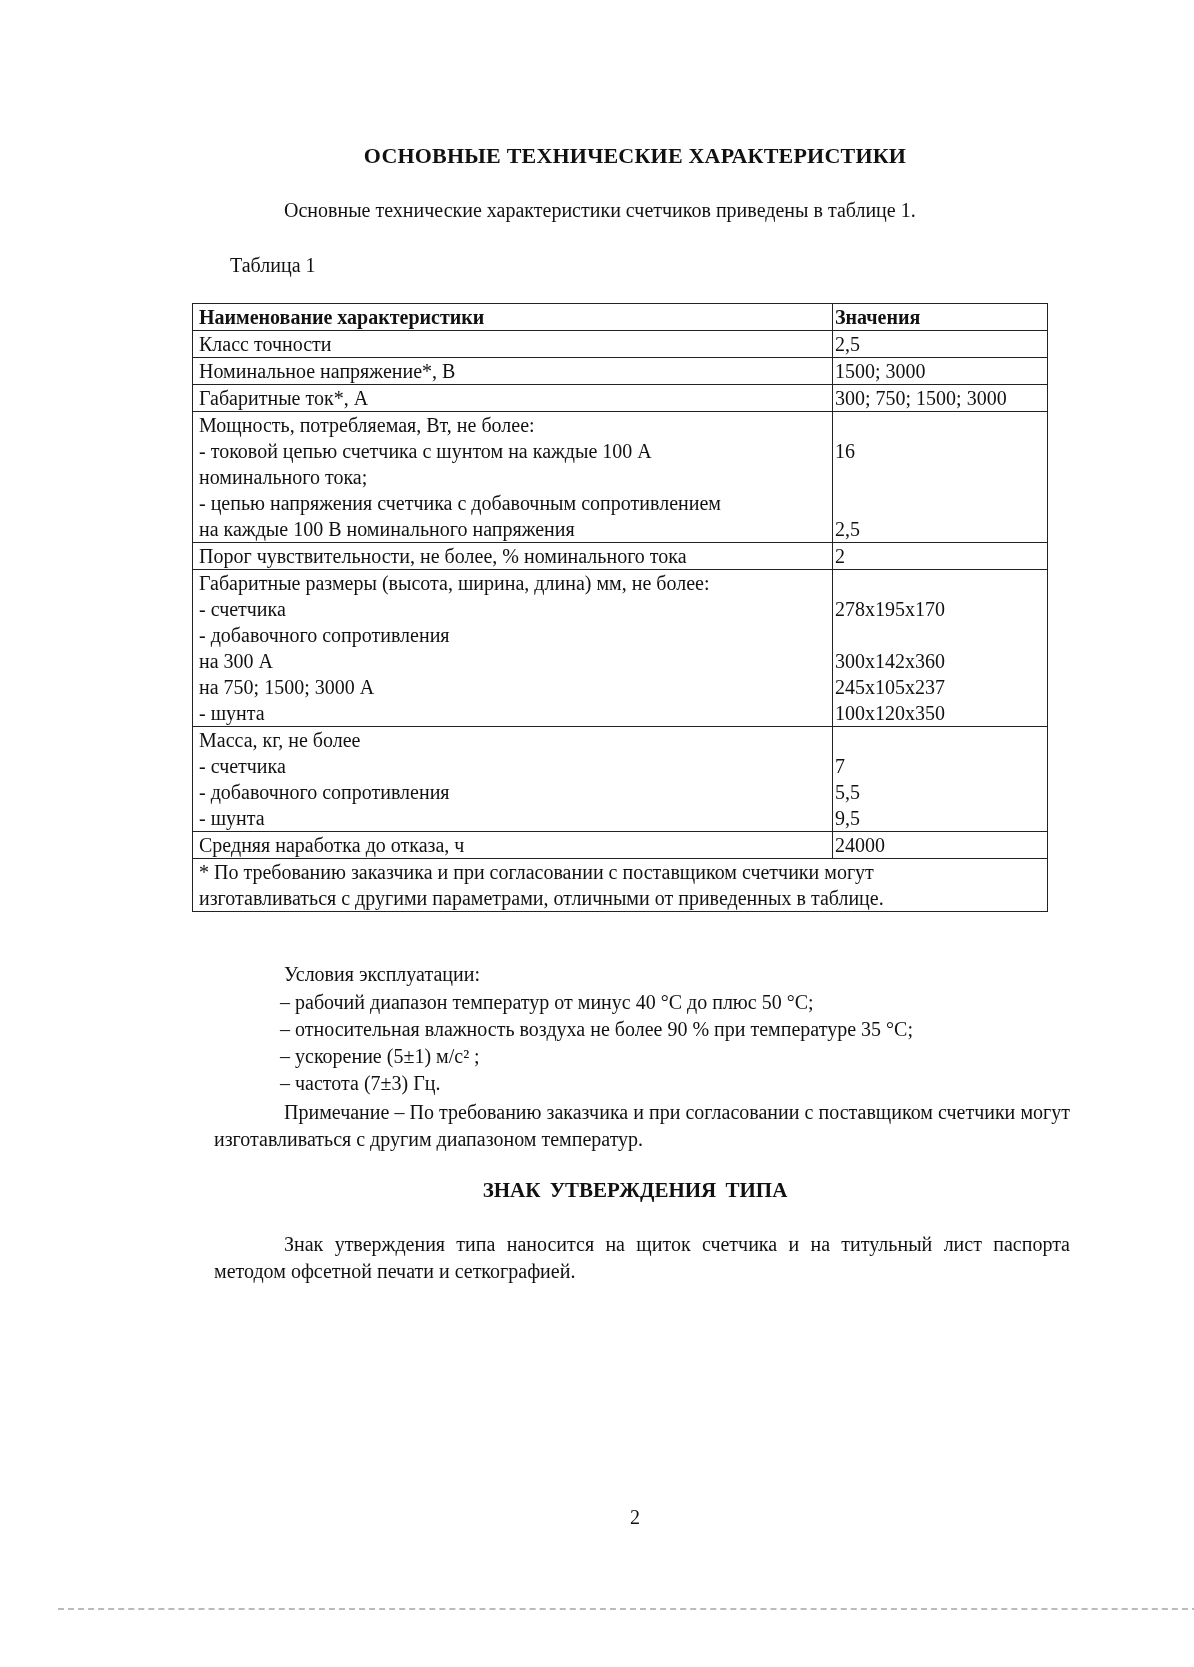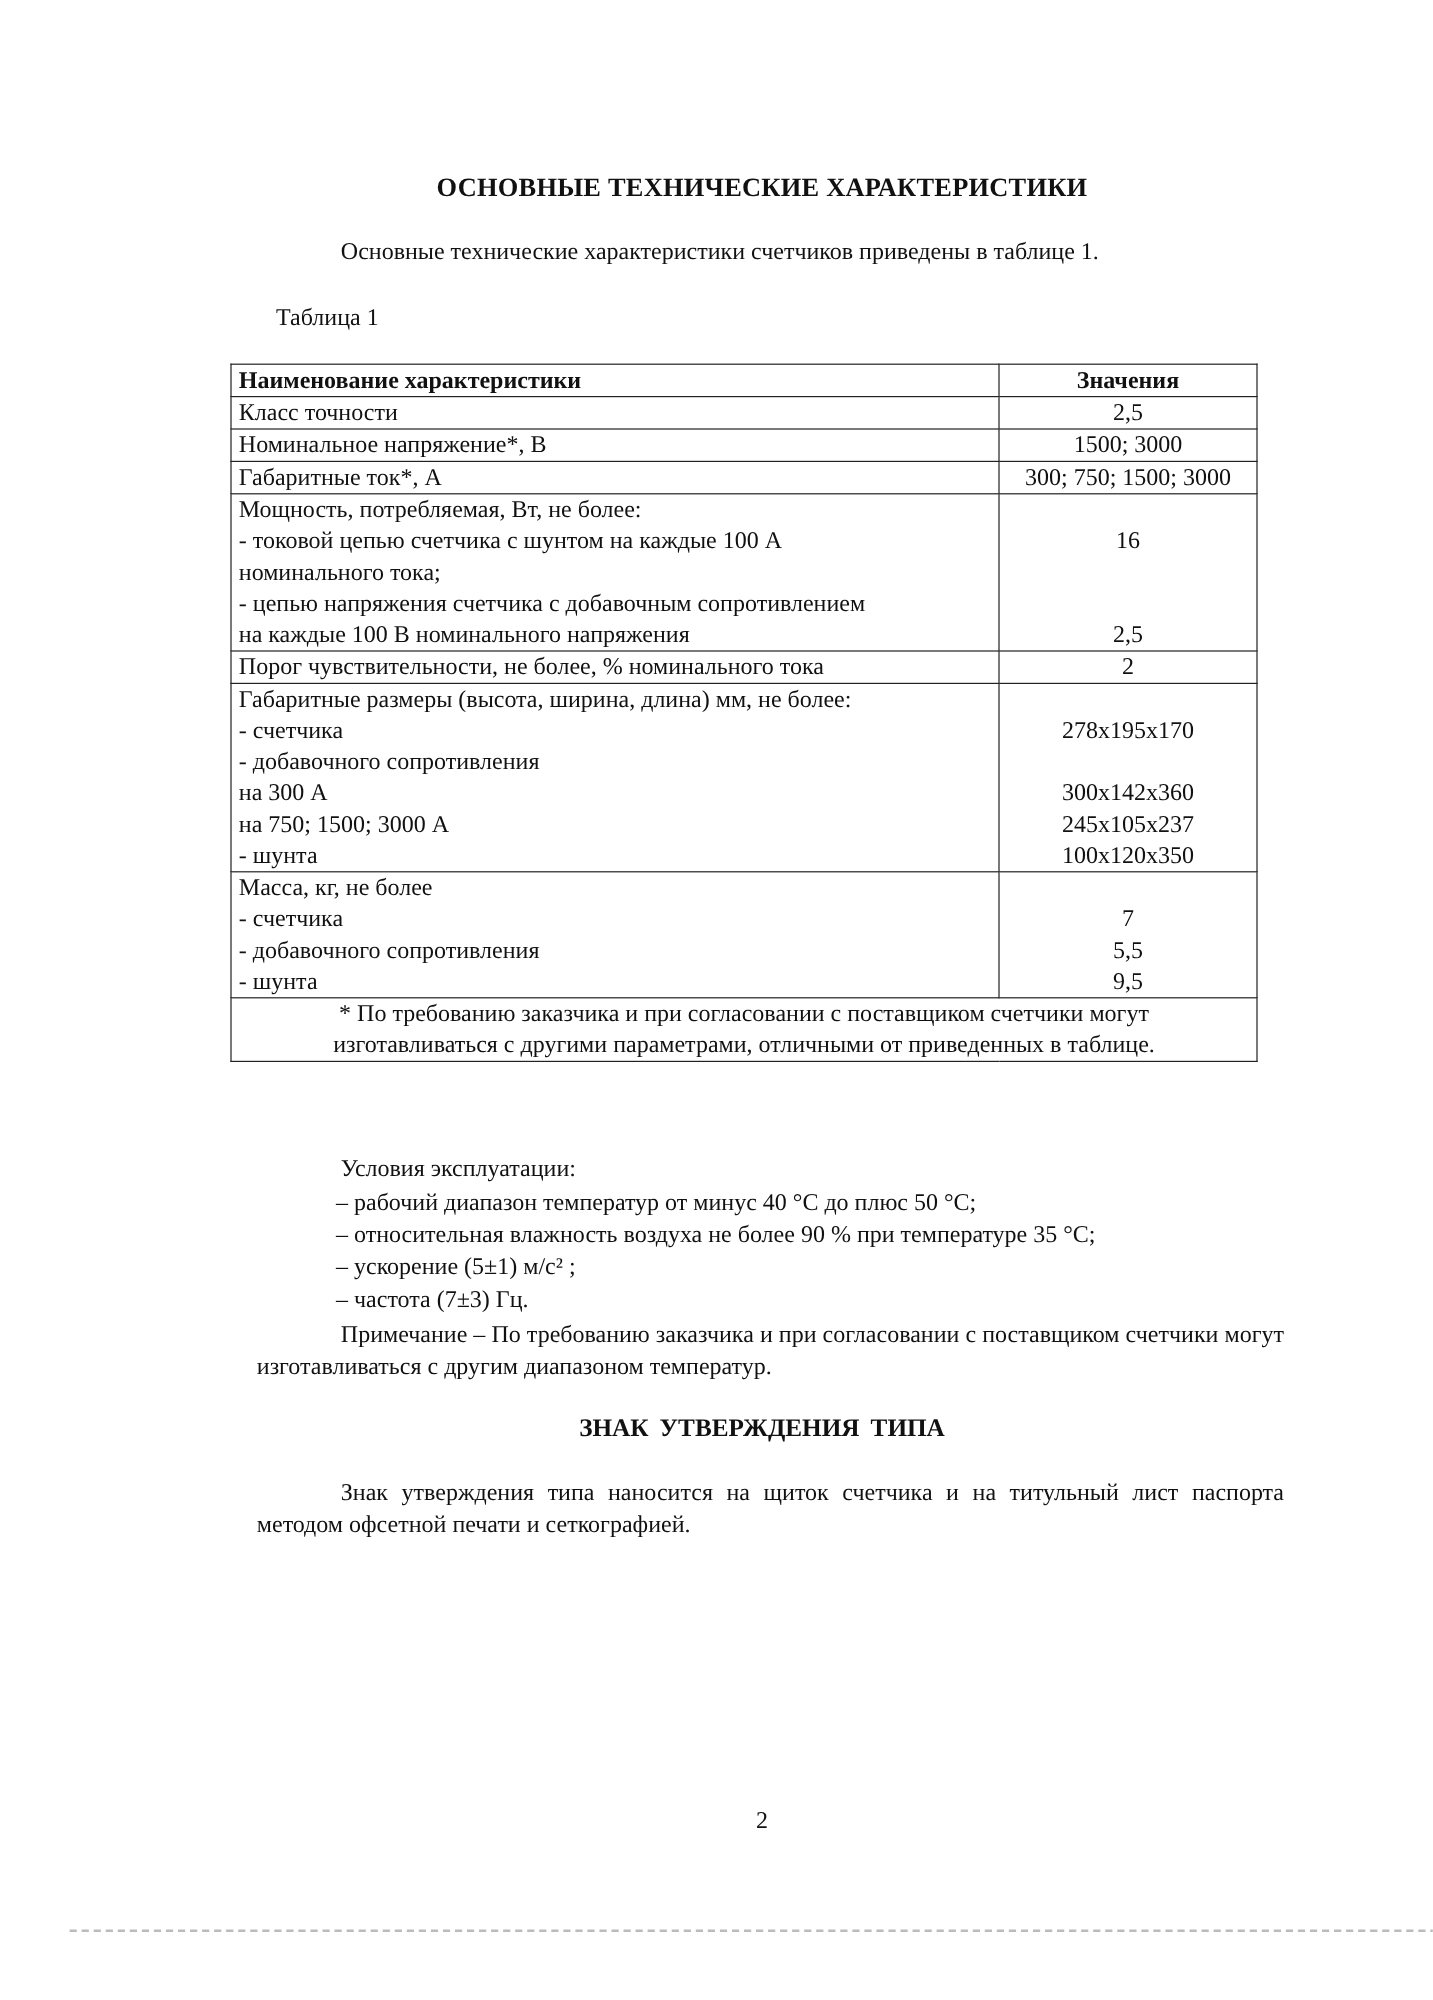--- a/index.html
+++ b/index.html
@@ -22,7 +22,7 @@
       border: 1.4px solid #222; padding: 0 6px; vertical-align: top;
     }
     table.spec th { font-weight: bold; text-align: left; }
-    table.spec th.val, table.spec td.val { text-align: center; width: 210px; padding: 0 2px; }
+    table.spec th.val, table.spec td.val { width: 210px; padding: 0 2px; }
     .line { display: block; height: 26px; white-space: nowrap; }
     td.note { text-align: center; padding: 0 4px; }
     .cond { left: 246px; font-size: 20px; }

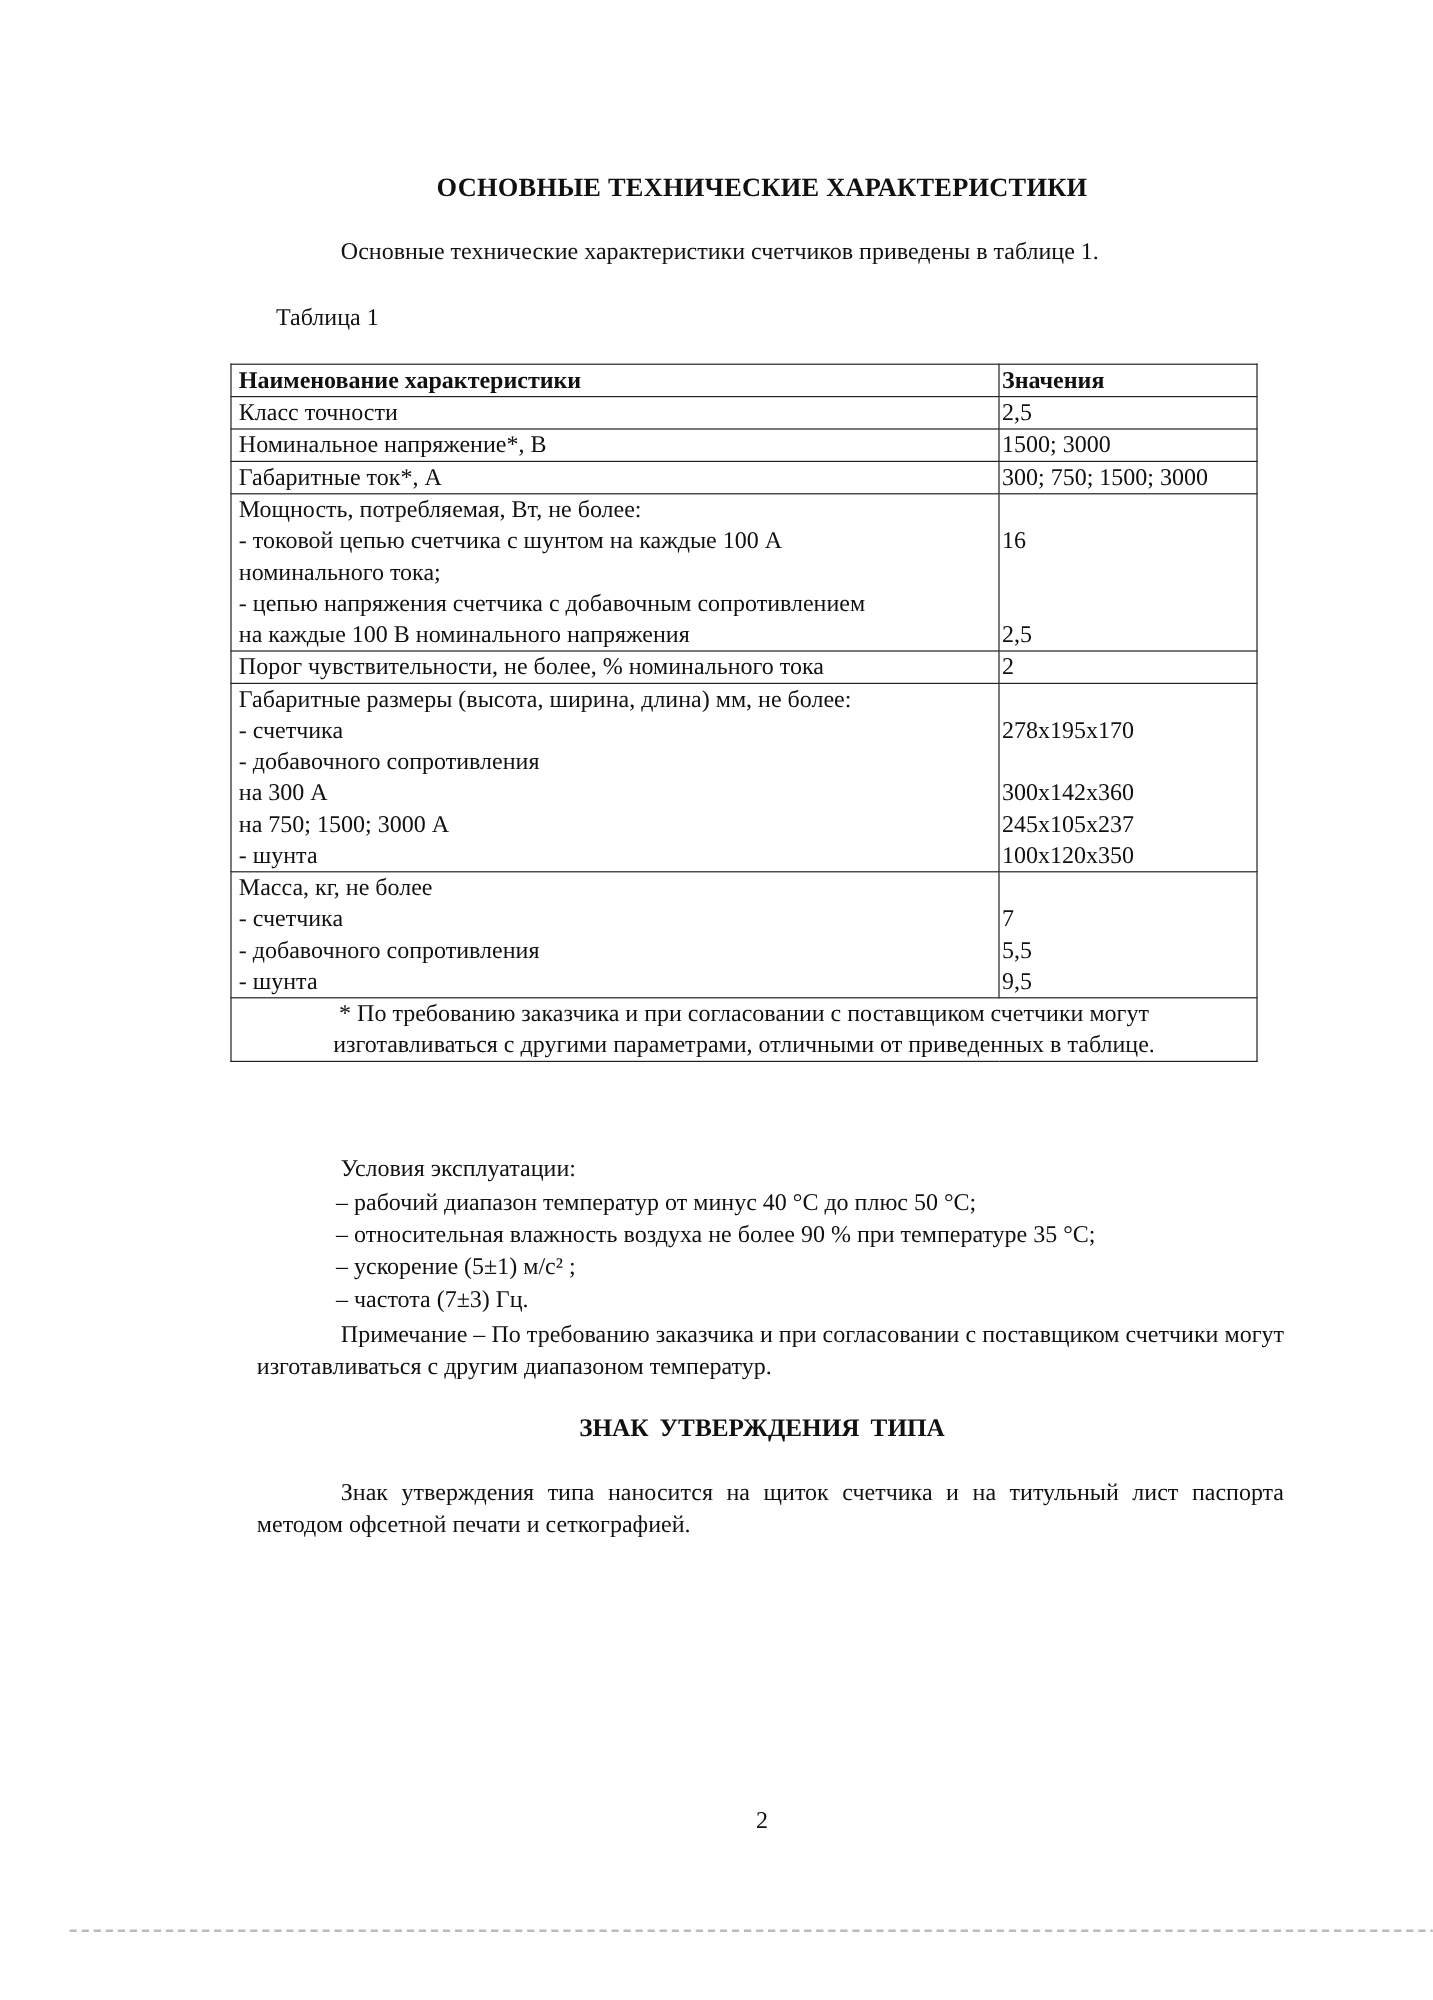--- a/index.html
+++ b/index.html
@@ -135,6 +135,14 @@
           <span class="line">9,5</span>
         </td>
       </tr>
+      <tr>
+        <td>
+          <span class="line">Средняя наработка до отказа, ч</span>
+        </td>
+        <td class="val">
+          <span class="line">24000</span>
+        </td>
+      </tr>
     </tbody>
   <tfoot>
     <tr>

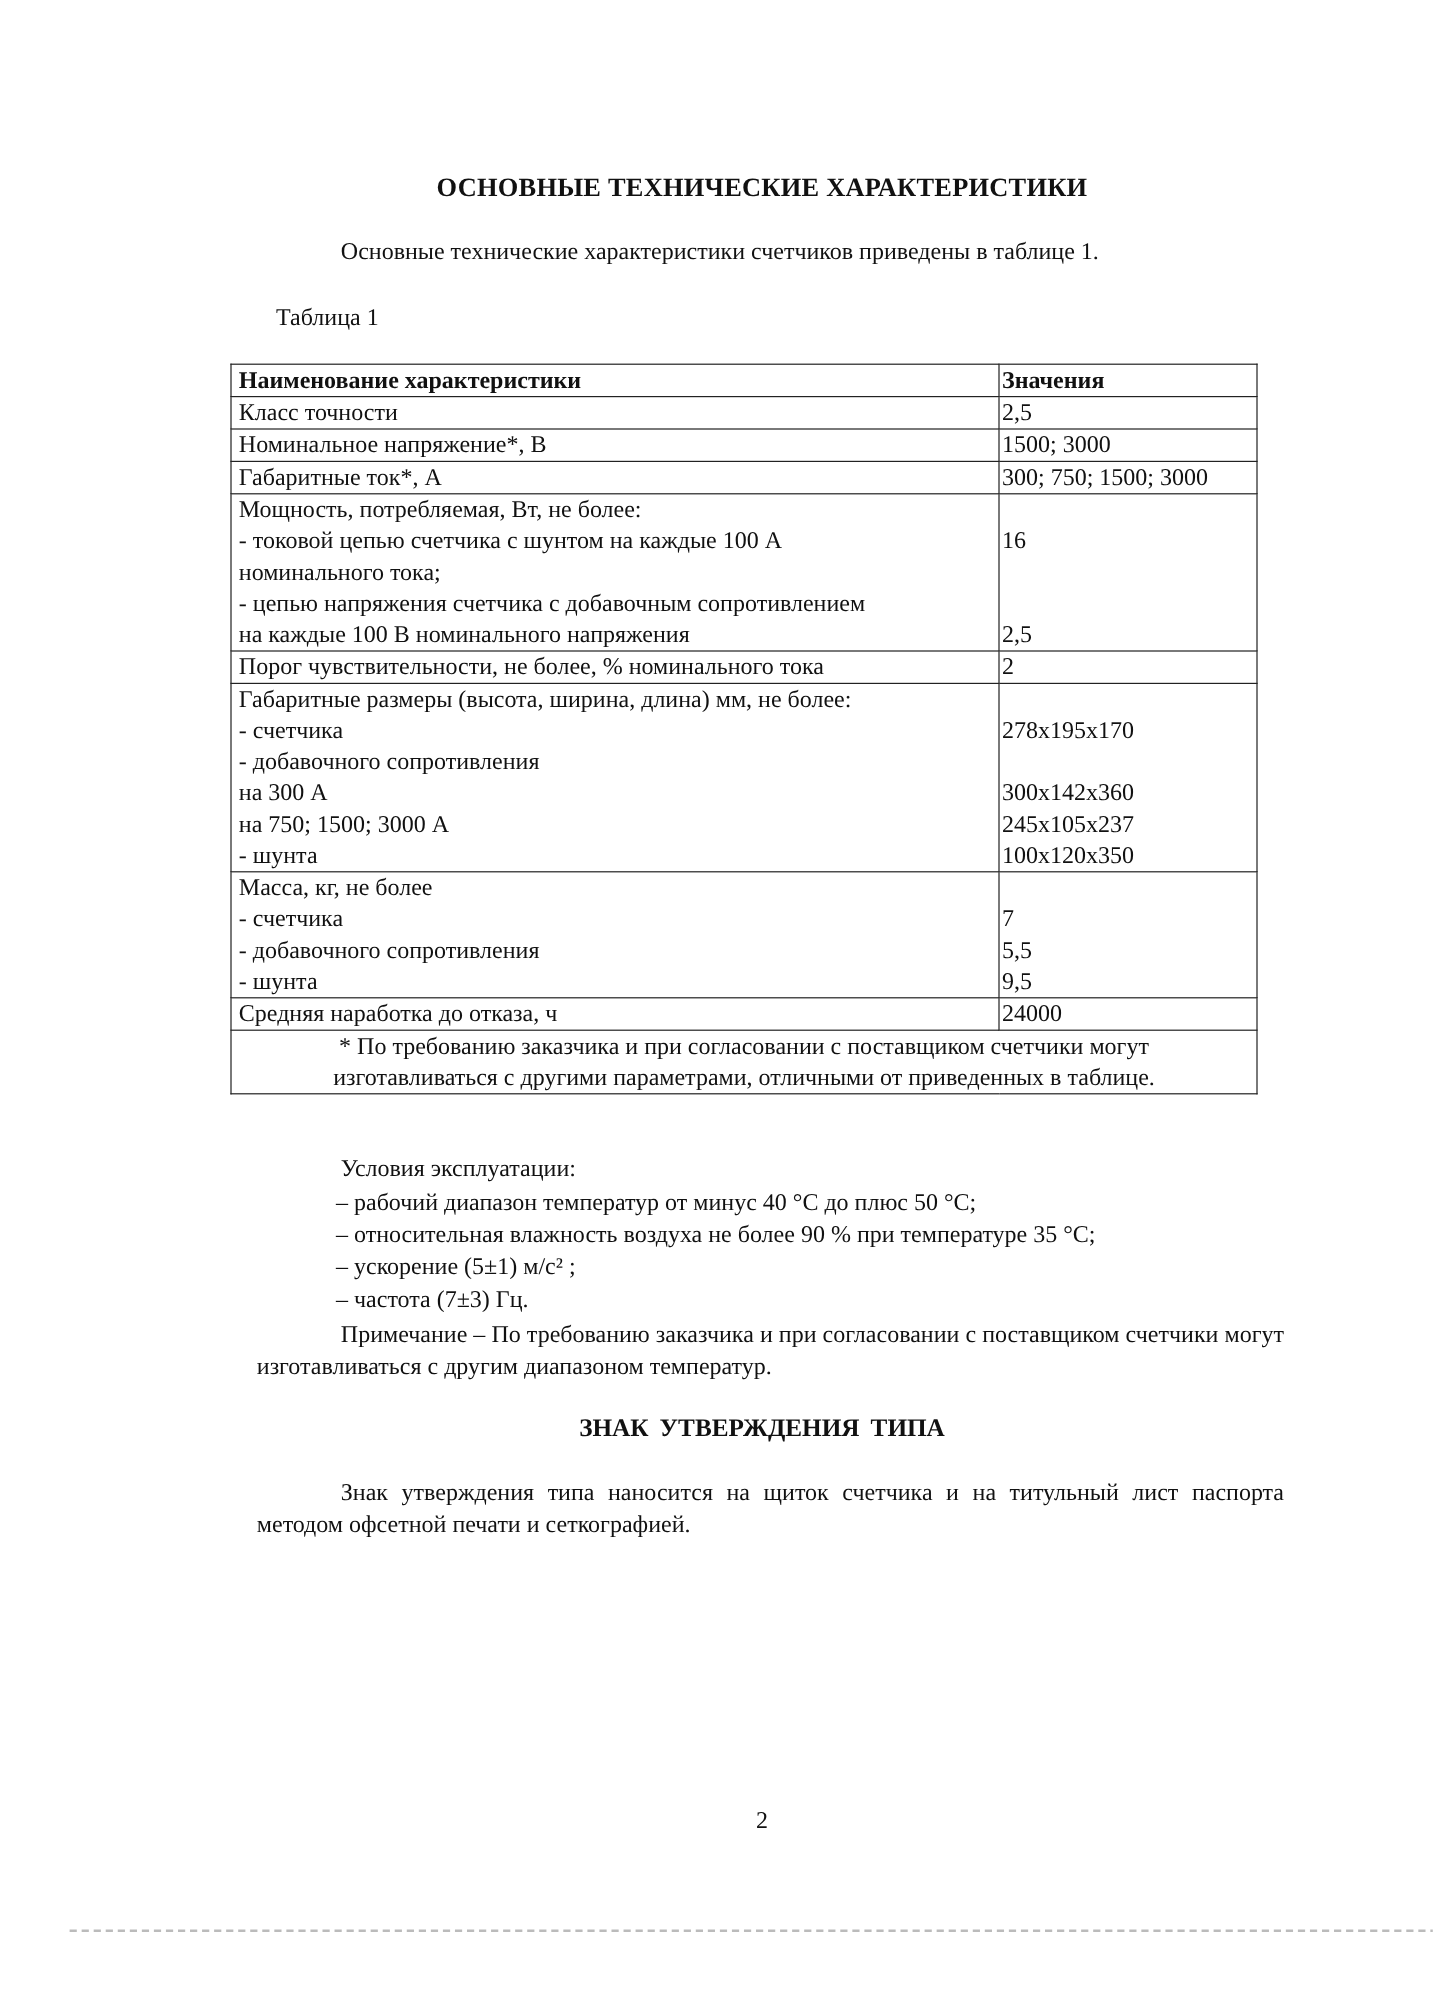--- a/index.html
+++ b/index.html
@@ -24,7 +24,7 @@
     table.spec th { font-weight: bold; text-align: left; }
     table.spec th.val, table.spec td.val { width: 210px; padding: 0 2px; }
     .line { display: block; height: 26px; white-space: nowrap; }
-    td.note { text-align: center; padding: 0 4px; }
+    td.note { text-align: left; padding: 0 4px; }
     .cond { left: 246px; font-size: 20px; }
     .just {
       left: 176px; width: 856px; font-size: 20px; line-height: 27px;

